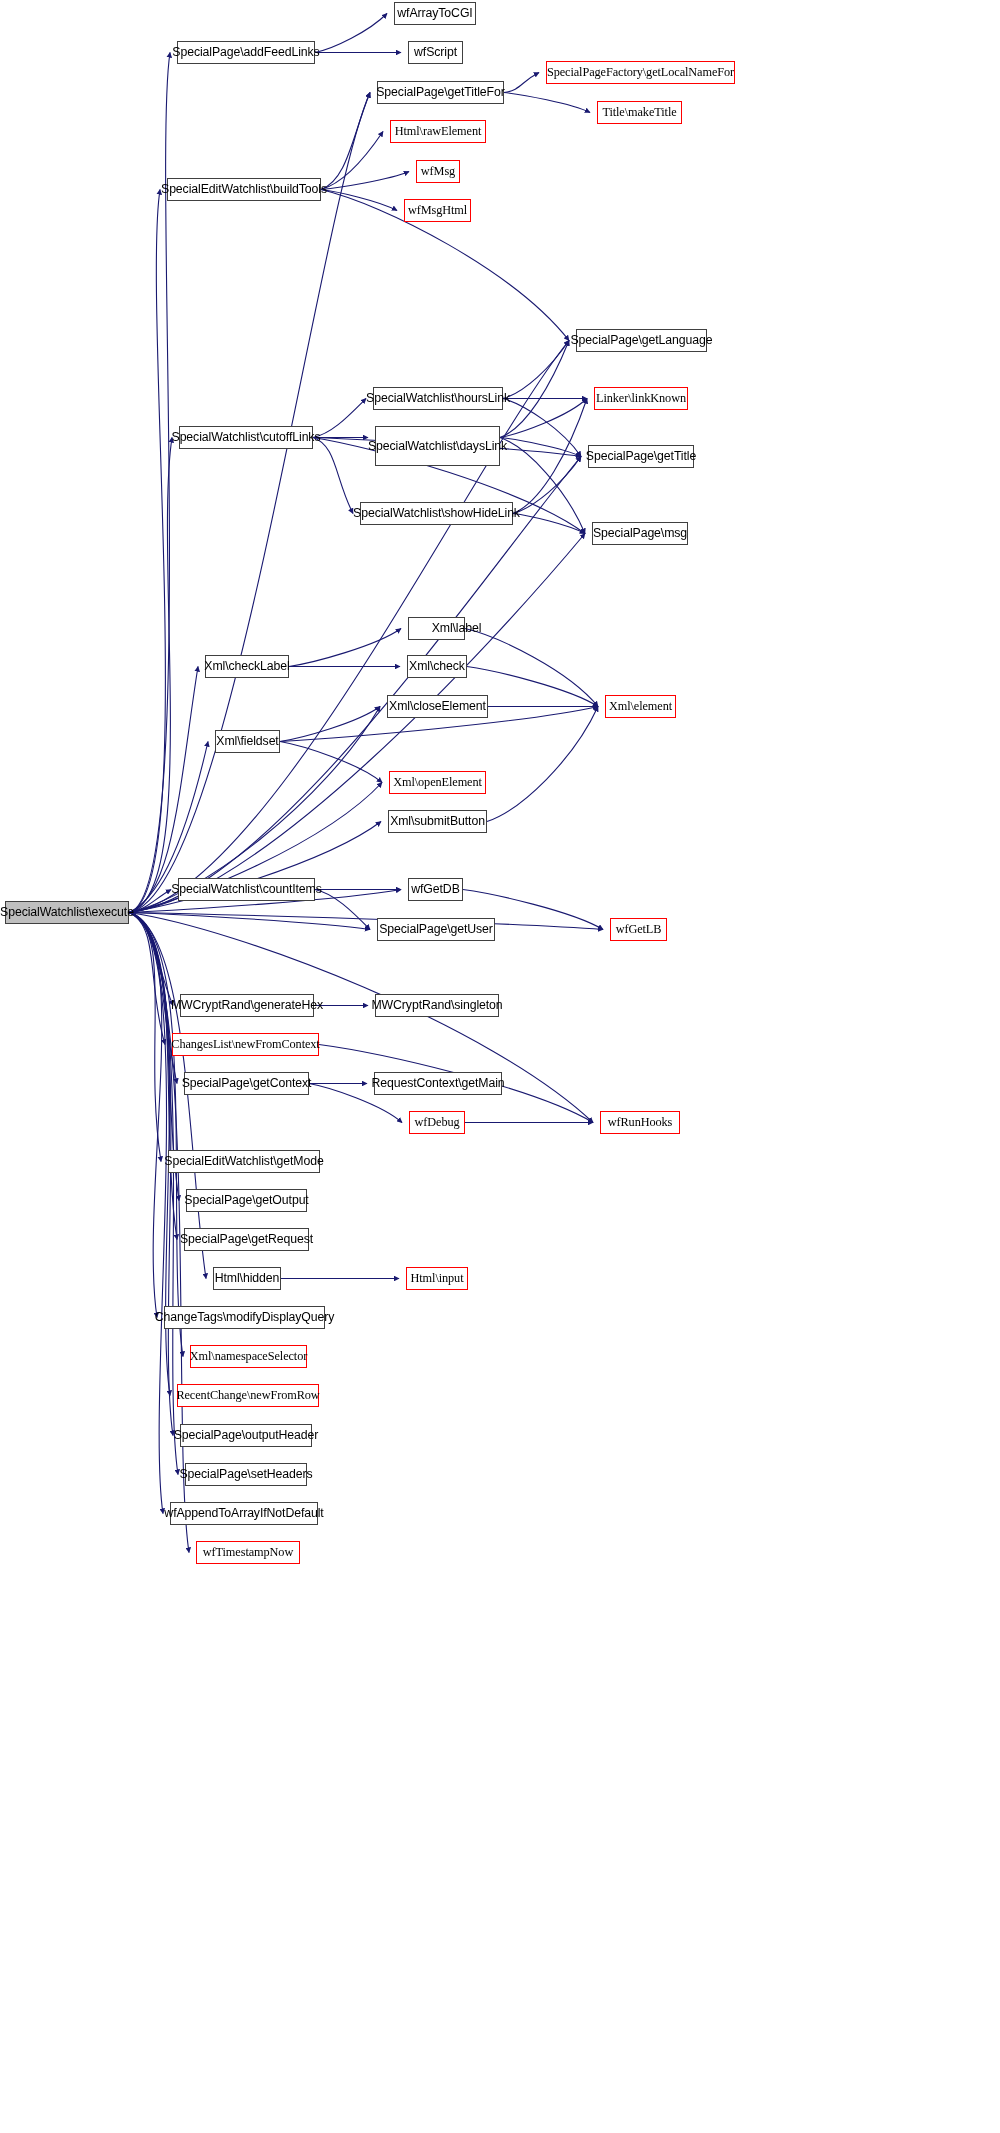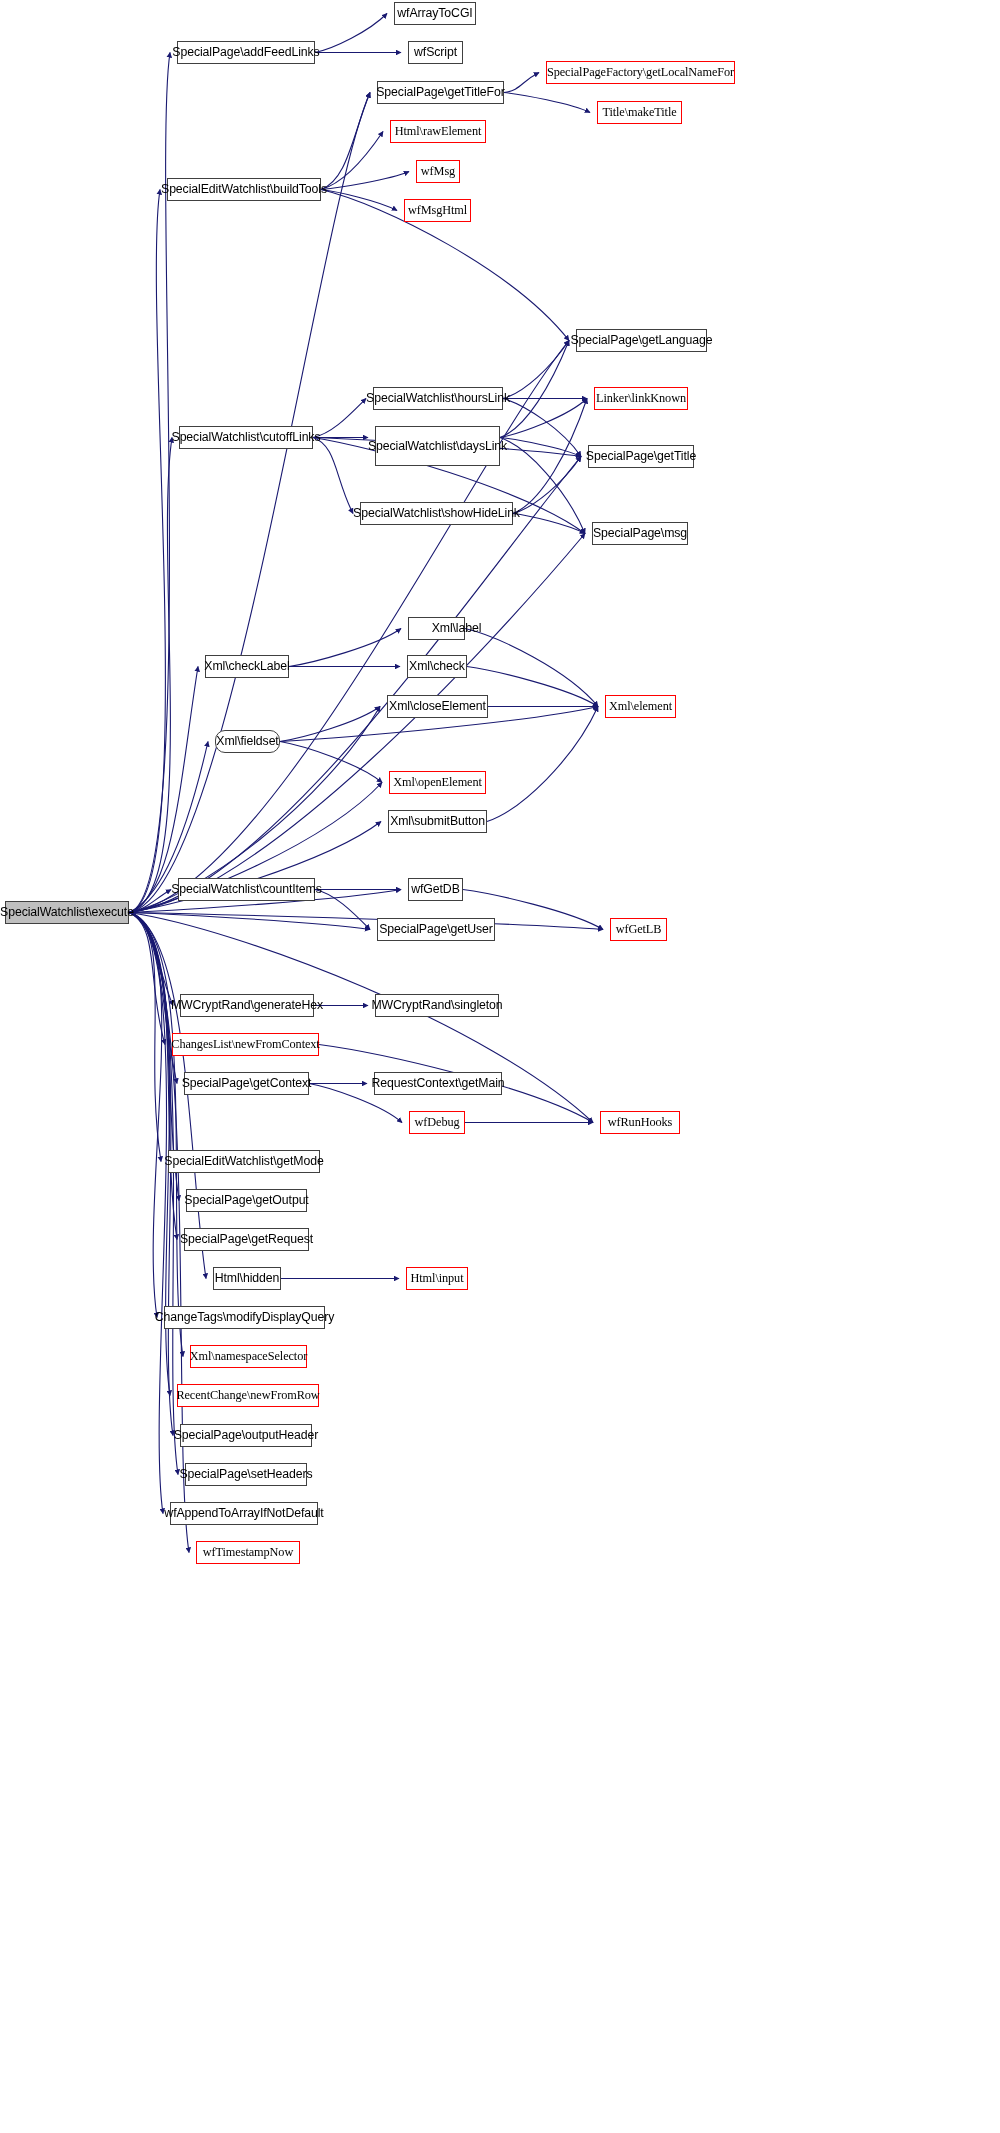--- a/index.html
+++ b/index.html
@@ -217,7 +217,7 @@
       <div class="gnode red" style="left: 605px; top: 695px; width: 71px; height: 23px;">
         <span class="lbl">Xml\element</span>
       </div>
-      <div class="gnode" style="left: 215px; top: 730px; width: 65px; height: 23px; border-radius: 10px;">
+      <div class="gnode" style="left: 215px; top: 730px; width: 65px; height: 23px;">
         <span class="lbl">Xml\fieldset</span>
       </div>
       <div class="gnode red" style="left: 389px; top: 771px; width: 97px; height: 23px;">

